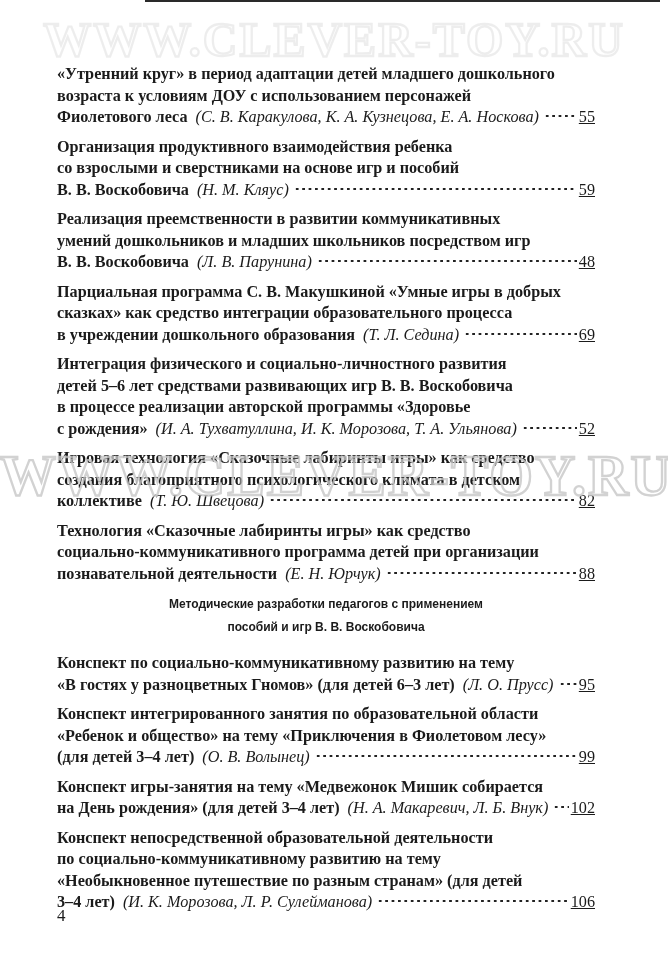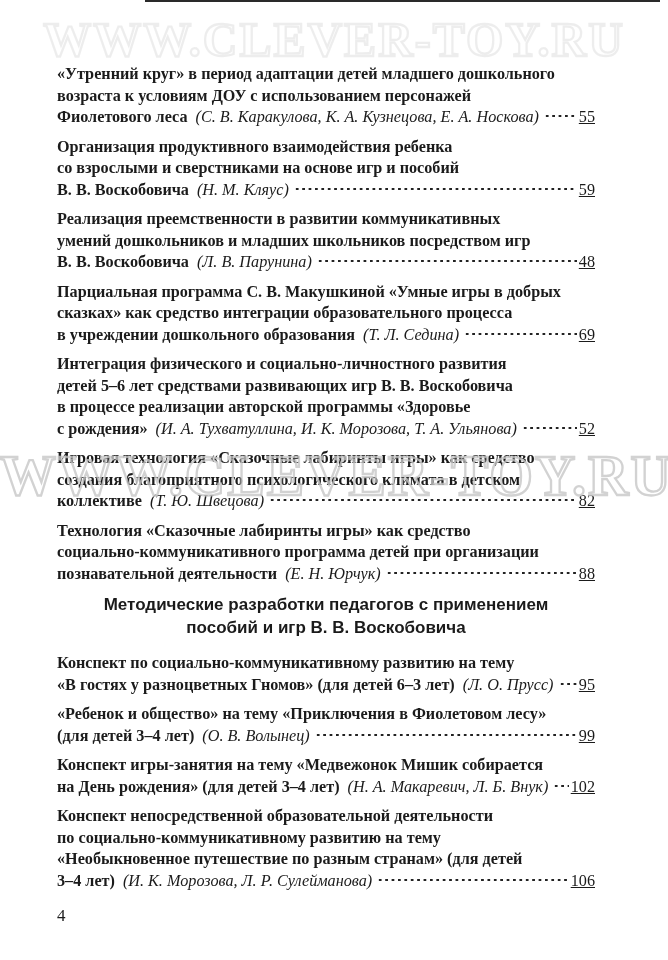--- a/index.html
+++ b/index.html
@@ -51,7 +51,7 @@
   .section-heading {
     font-family: "Liberation Sans", "DejaVu Sans", sans-serif;
     font-weight: 700;
-    font-size: 17px;
+    font-size: 12px;
     line-height: 23px;
     text-align: center;
     margin: 6px 0 14px 0;

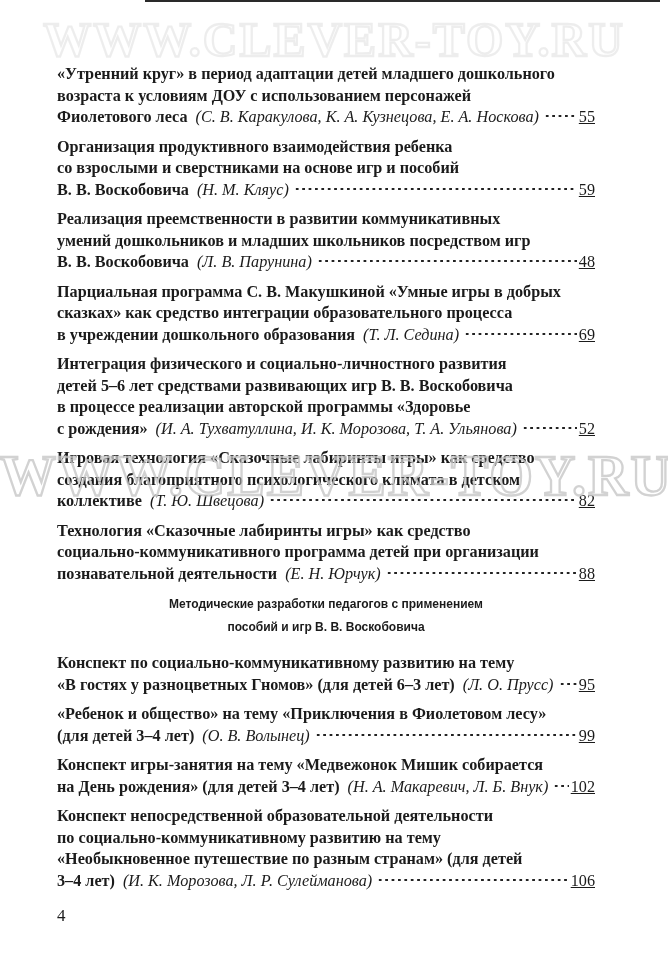--- a/index.html
+++ b/index.html
@@ -172,6 +172,7 @@
         </div>
       </div>
       <div class="entry">
+        <div class="line">Конспект интегрированного занятия по образовательной области</div>
         <div class="line">«Ребенок и общество» на тему «Приключения в Фиолетовом лесу»</div>
         <div class="line last">
           <span class="t">(для детей 3–4 лет)</span>

